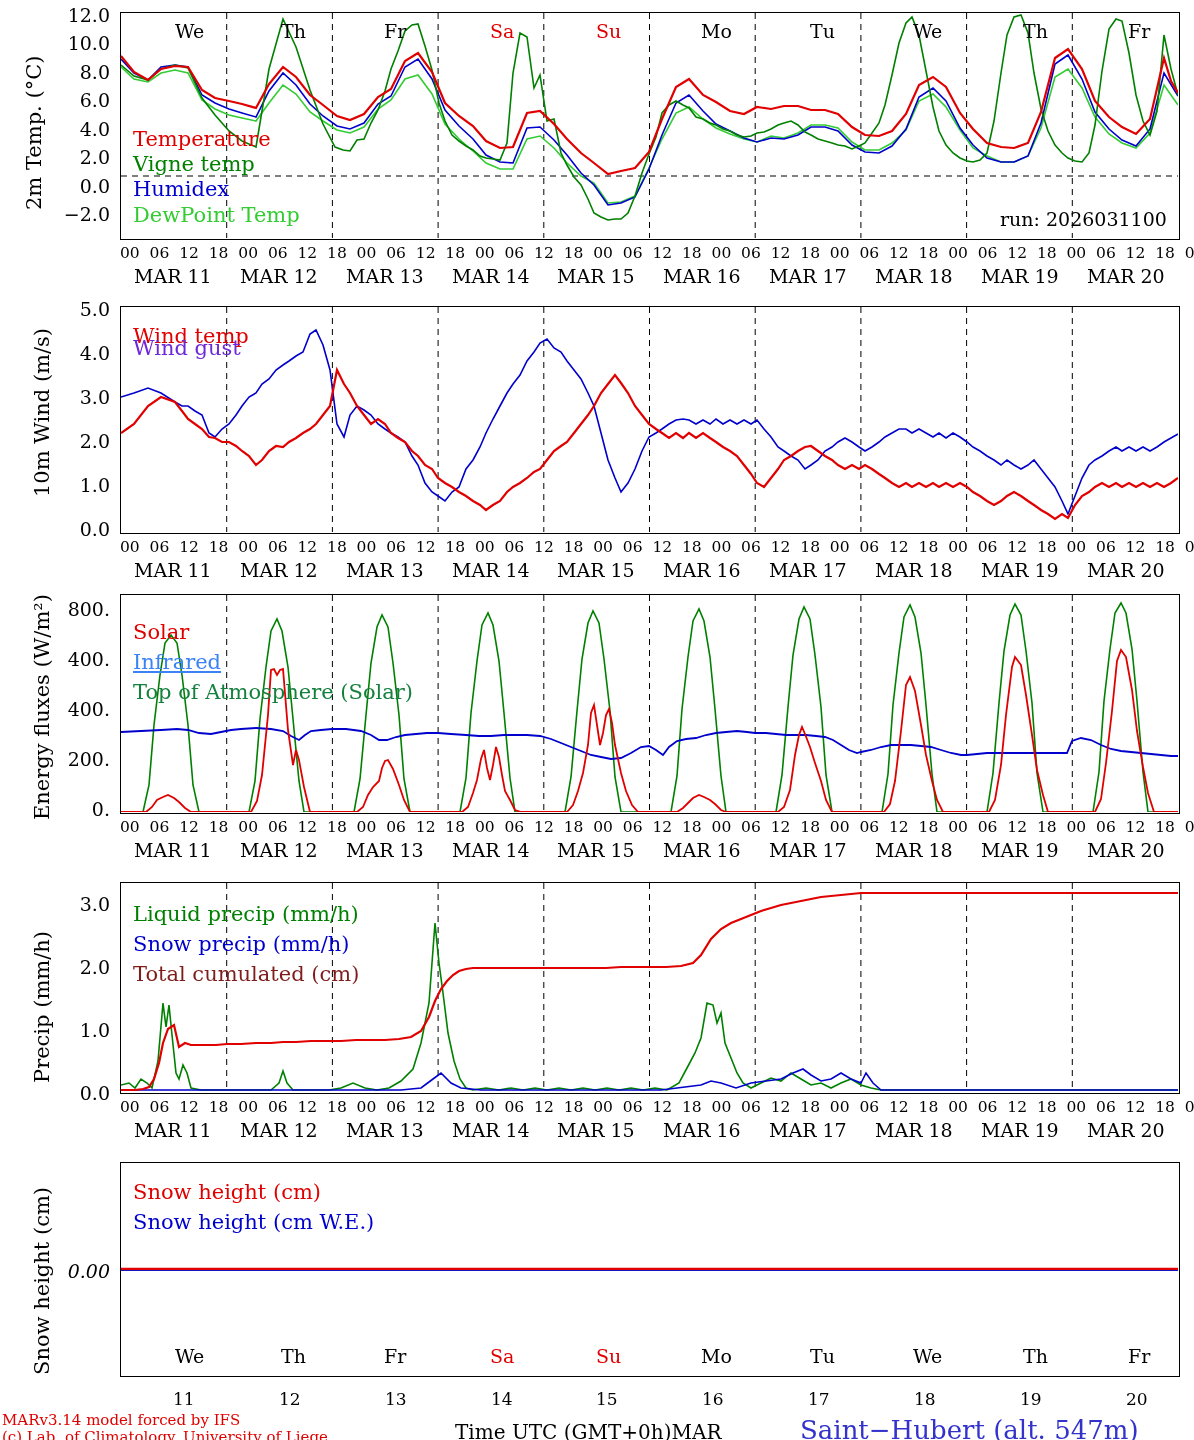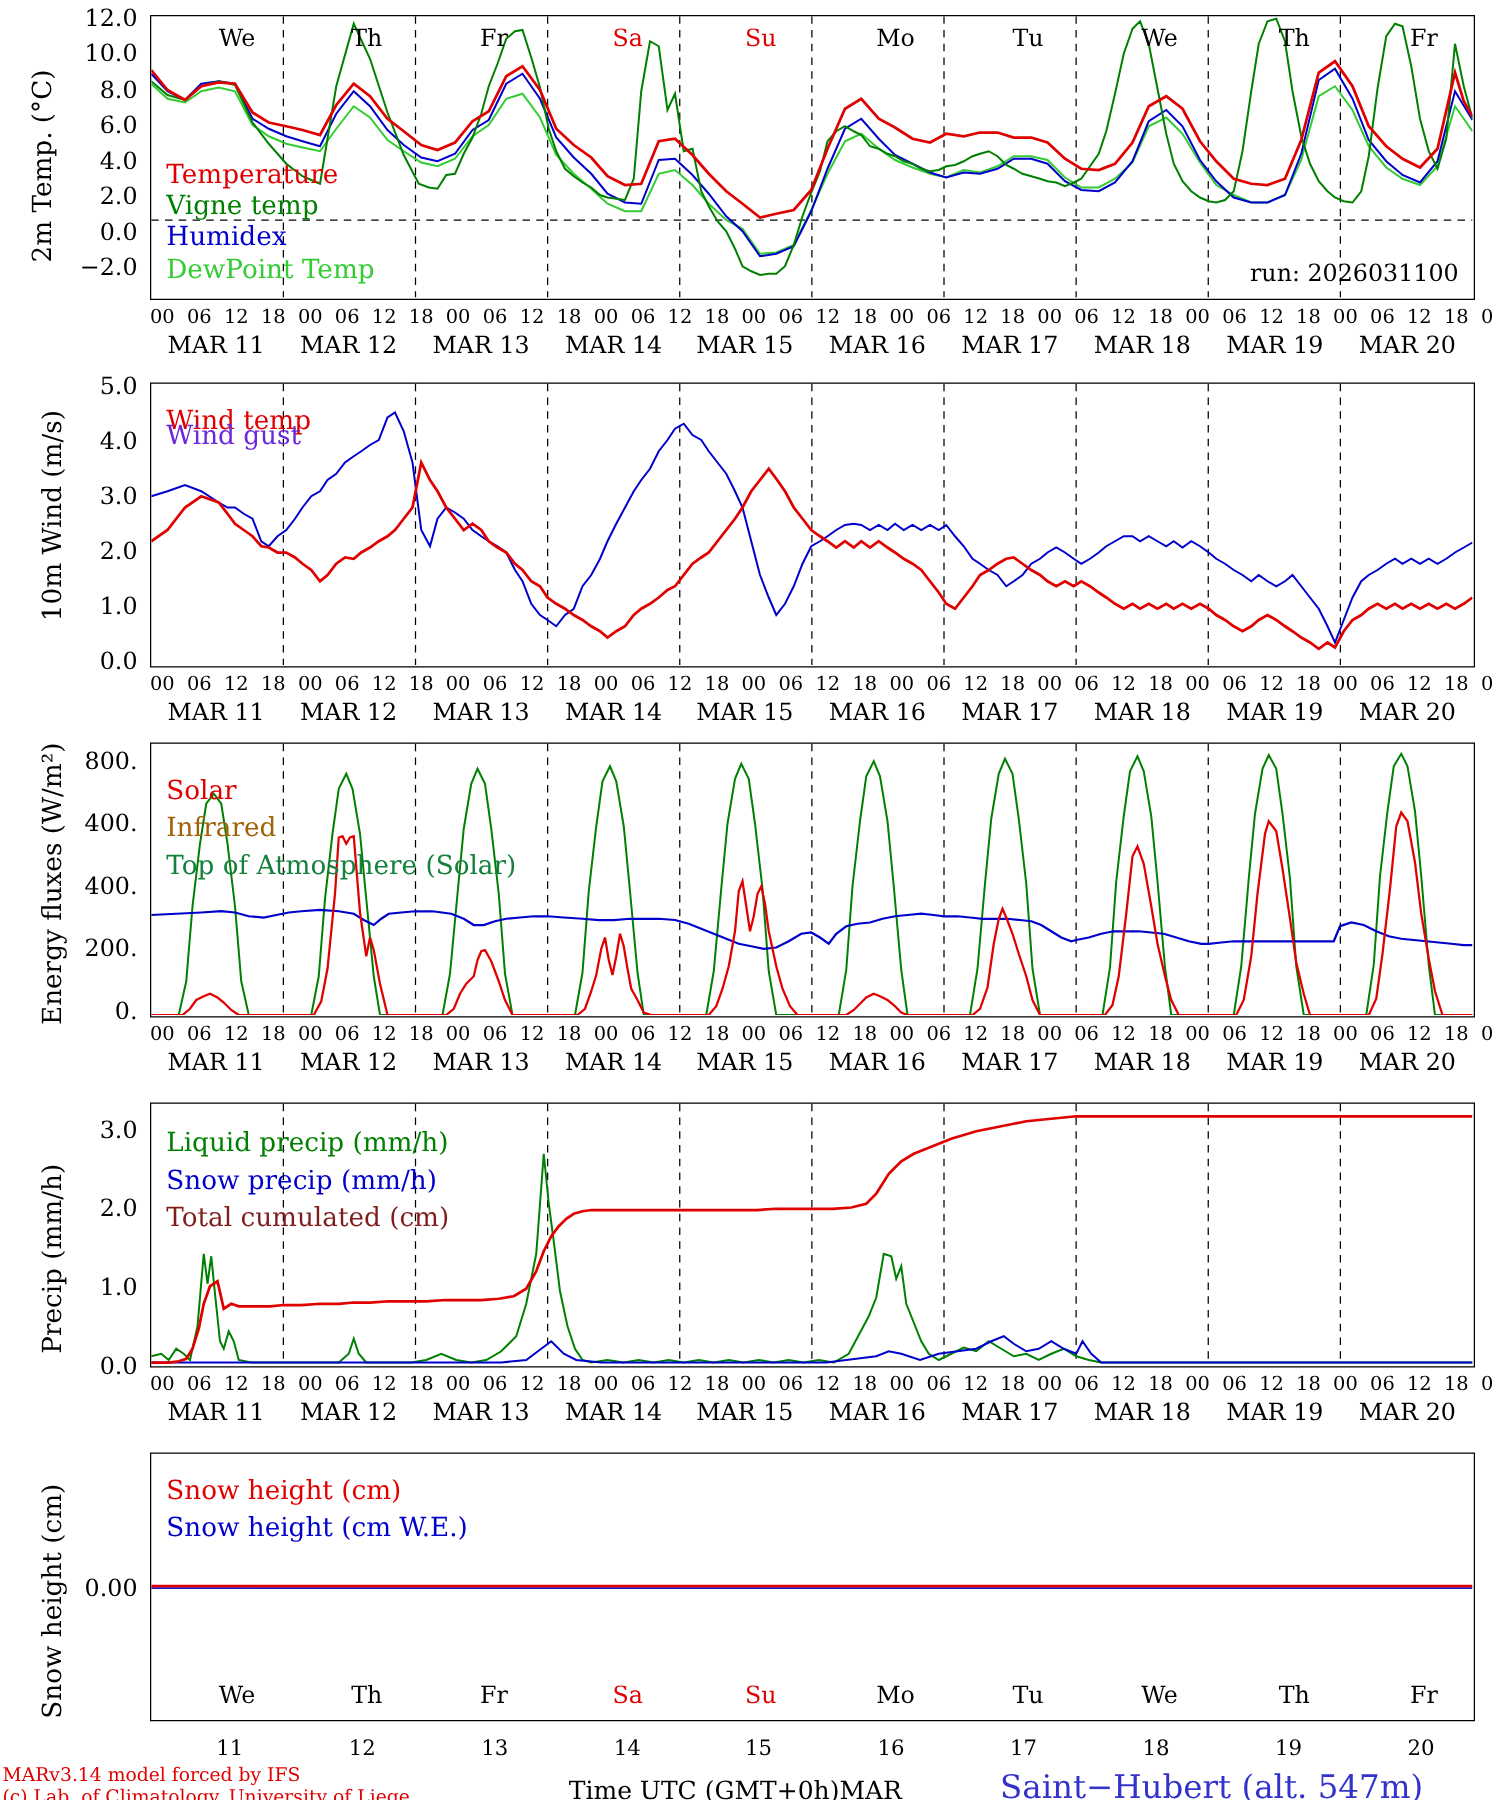--- a/index.html
+++ b/index.html
@@ -183,7 +183,7 @@
   </div>
 
   <div class="legend" style="left:133px;top:40px;color:#e00000;">Solar</div>
-  <div class="legend" style="left:133px;top:70px;color:#a16207;">Infrared</div>
+  <div class="legend" style="left:133px;top:70px;color:#3b82f6;text-decoration:underline;">Infrared</div>
   <div class="legend" style="left:133px;top:100px;color:#15803d;">Top of Atmosphere (Solar)</div>
 
   <div class="xtickrow" style="left:120px;top:238px;">

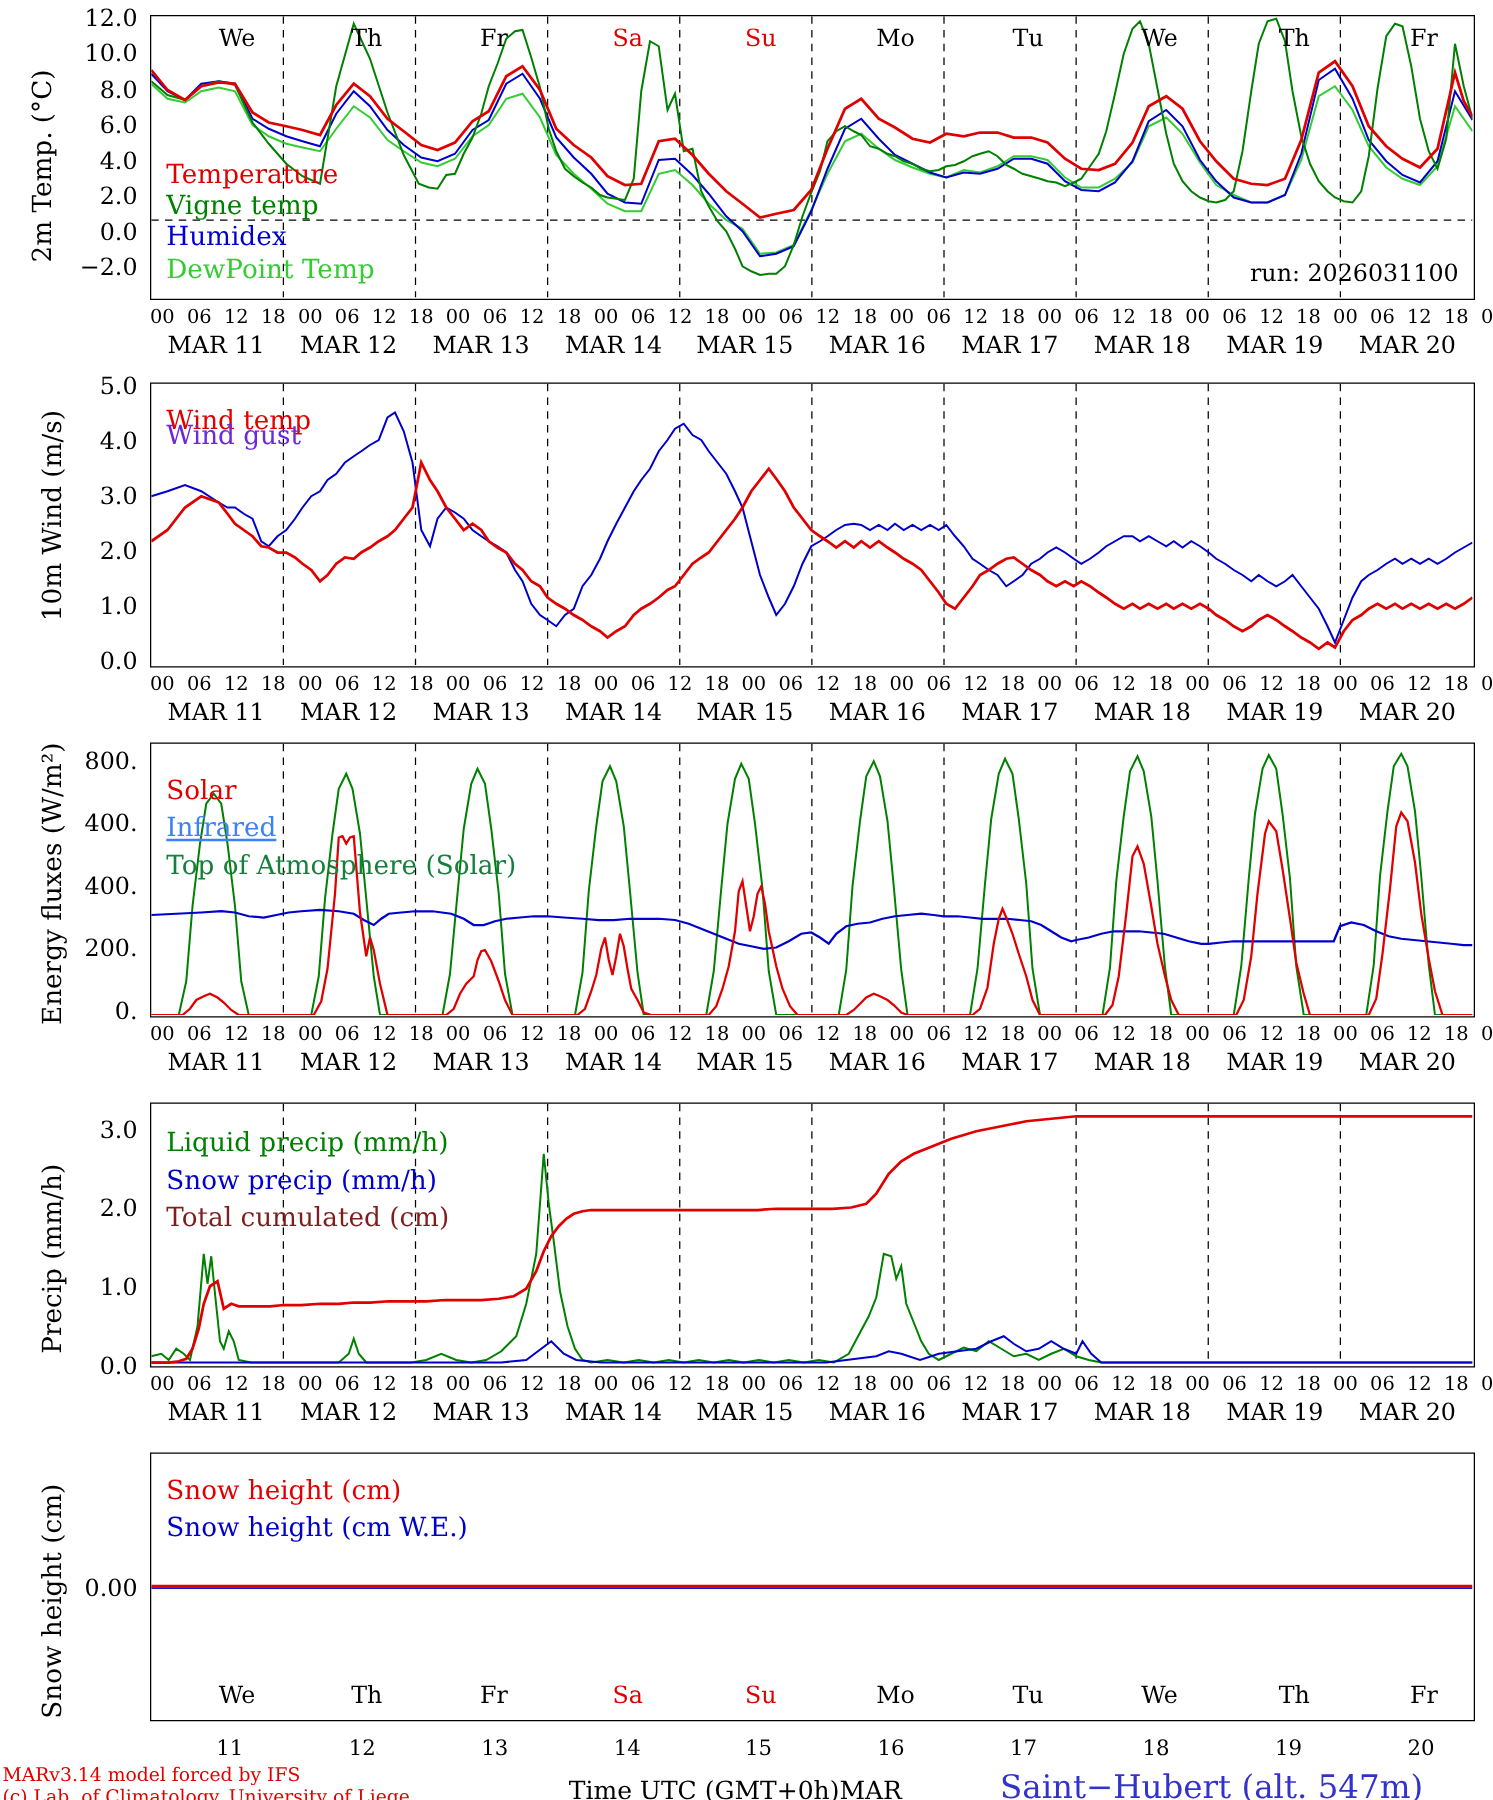--- a/index.html
+++ b/index.html
@@ -256,7 +256,7 @@
 
 <div class="panel" style="top:1150px;height:290px;">
   <div class="ylabel" style="left:30px;top:225px;">Snow height (cm)</div>
-  <div class="ytick" style="left:45px;top:110px;width:65px;">0.00</div>
+  <div class="ytick" style="left:45px;top:110px;width:65px;font-style:italic;">0.00</div>
 
   <div class="plotbox" style="left:120px;top:12px;width:1060px;height:215px;">
     <svg width="1057" height="212" viewBox="0 0 1057 212">

